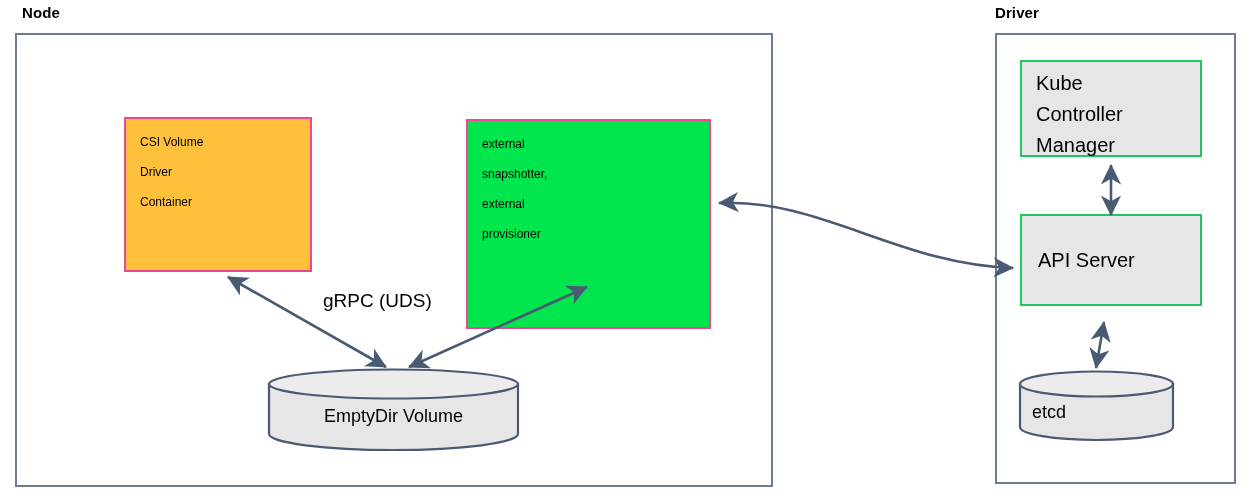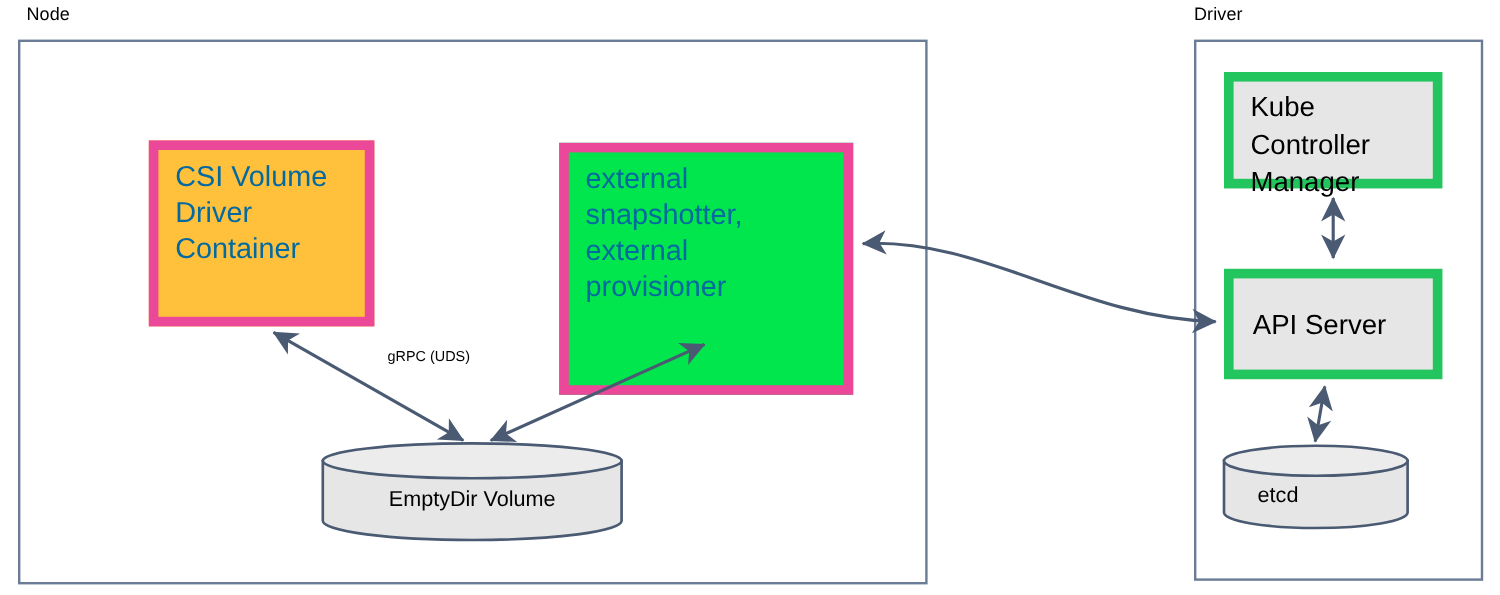--- a/index.html
+++ b/index.html
@@ -13,7 +13,7 @@
 
   
   .group-label{
-    position:absolute;font-size:15px;font-weight:normal;color:#000;
+    position:absolute;font-size:15px;font-weight:bold;color:#000;
     letter-spacing:0.1px;white-space:nowrap;line-height:18px;
   }
   .group-box{

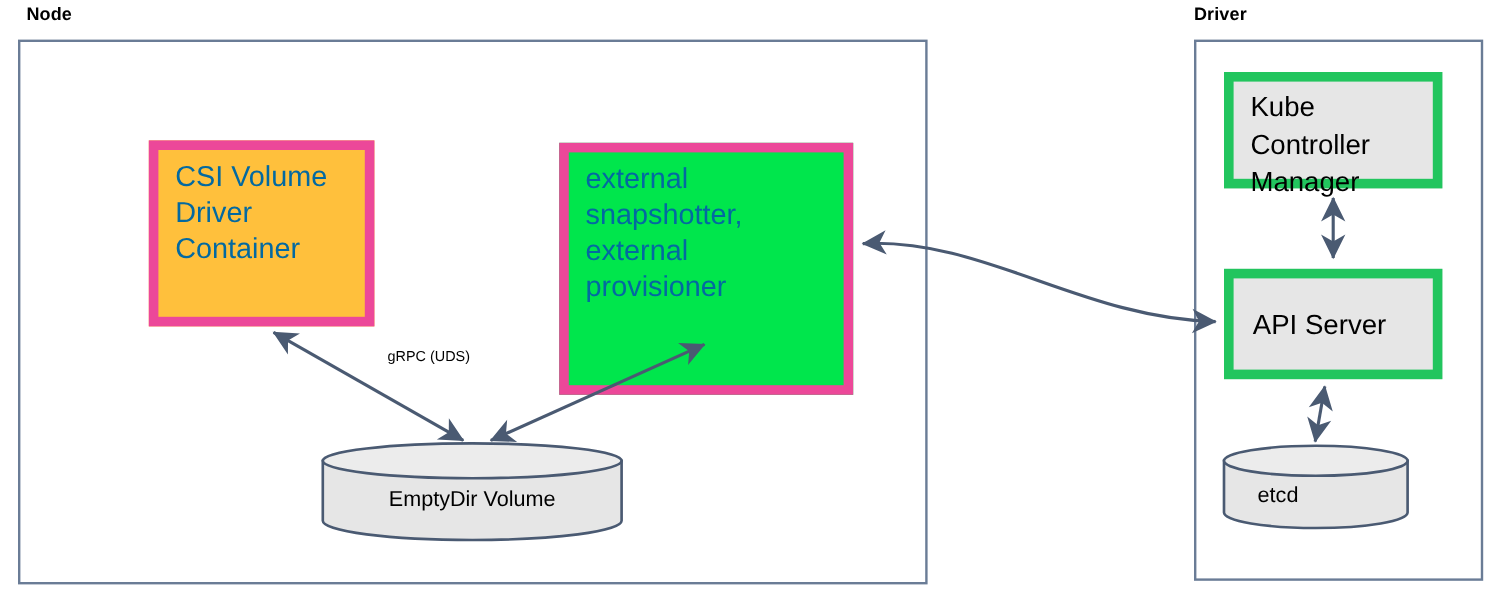--- a/index.html
+++ b/index.html
@@ -51,8 +51,8 @@
   
   .mbox{
     position:absolute;box-sizing:border-box;
-    background:#e6e6e6;border:8px solid #22c55e;
-    font-size:23px;line-height:31px;color:#000;
+    background:#e6e6e6;border:2px solid #22c55e;
+    font-size:20px;line-height:31px;color:#000;
     padding:6px 0 0 14px;white-space:pre-line;
   }
   #kube-controller-manager-box{left:1020px;top:60px;width:182px;height:97px;}

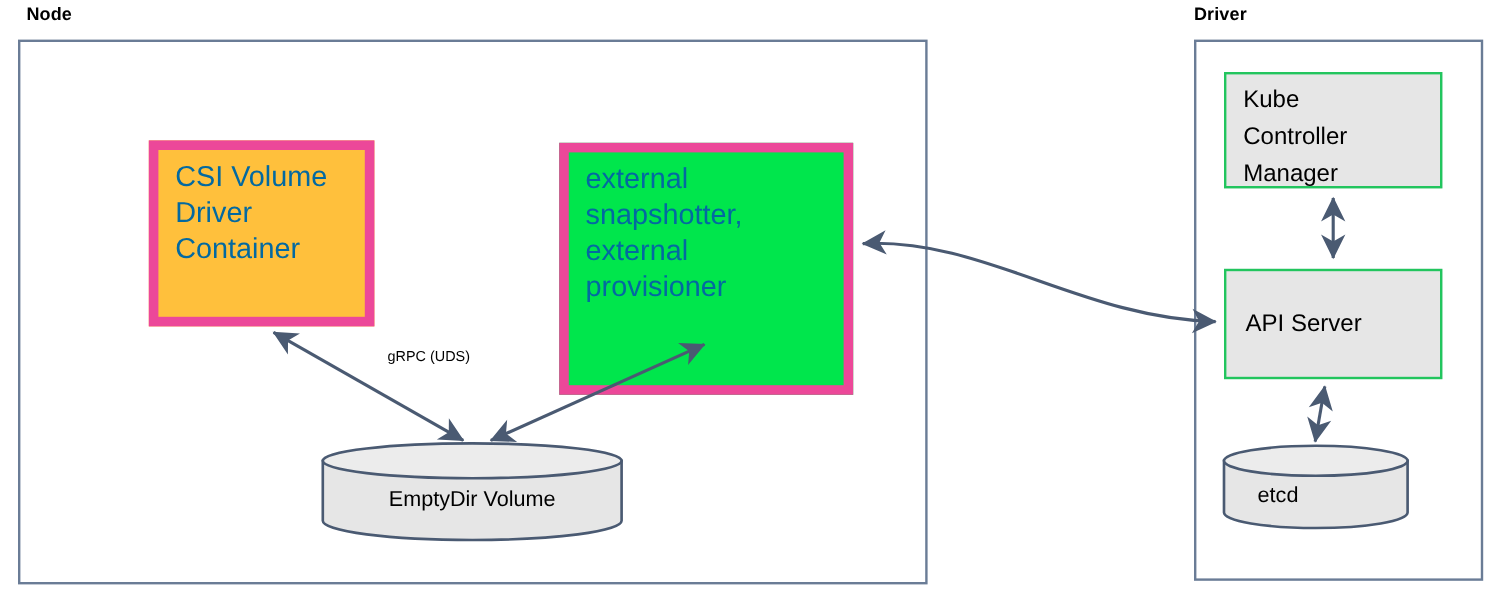--- a/index.html
+++ b/index.html
@@ -34,8 +34,8 @@
   
   .cbox{
     position:absolute;box-sizing:border-box;
-    border:8px solid #ec4899;
-    font-size:24px;line-height:30px;color:#0369a1;
+    border:2px solid #ec4899;
+    font-size:12px;line-height:30px;color:#000000;
     padding:8px 0 0 14px;
     white-space:pre-line;
   }

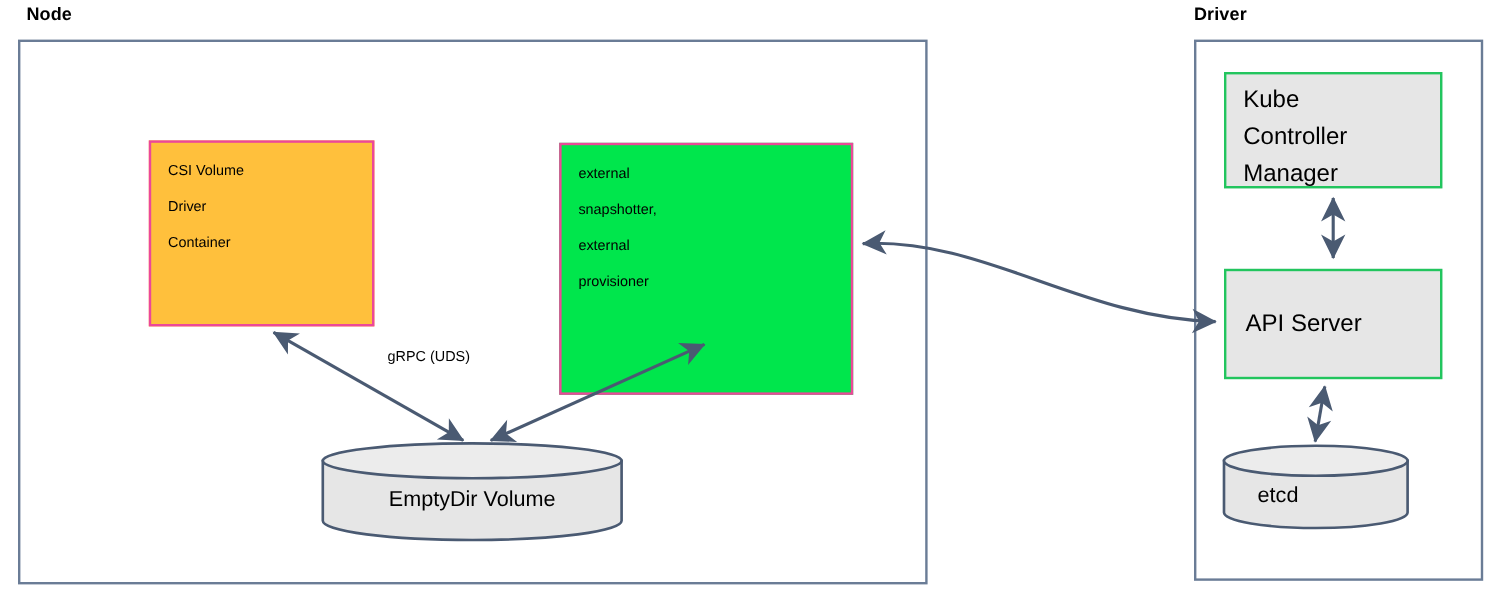--- a/index.html
+++ b/index.html
@@ -57,7 +57,7 @@
   }
   #kube-controller-manager-box{left:1020px;top:60px;width:182px;height:97px;}
   #api-server-box{
-    left:1020px;top:224px;width:182px;height:92px;
+    left:1020px;top:214px;width:182px;height:92px;
     padding:0;display:flex;align-items:center;padding-left:16px;
   }
 

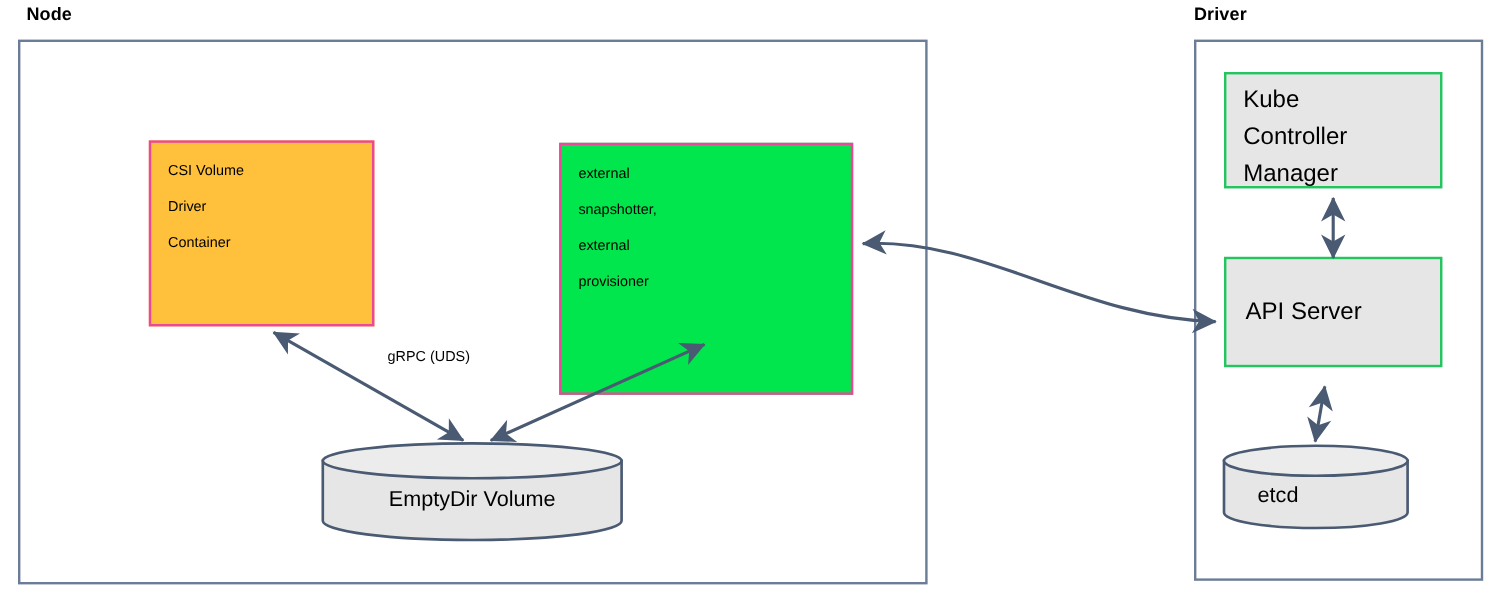--- a/index.html
+++ b/index.html
@@ -75,7 +75,7 @@
 
   
   .edge-label{
-    position:absolute;font-size:12px;color:#000;white-space:nowrap;
+    position:absolute;font-size:19px;color:#000;white-space:nowrap;
   }
   #grpc-uds-label{left:323px;top:290px;}
 

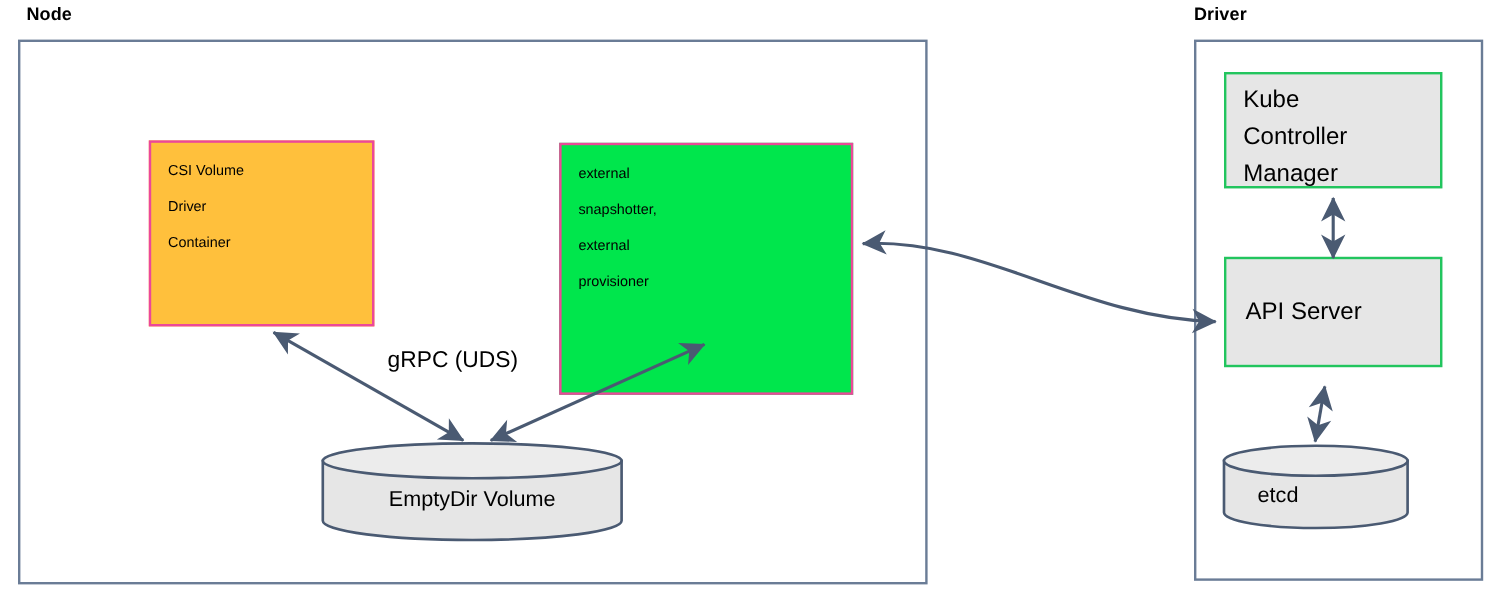--- a/index.html
+++ b/index.html
@@ -71,7 +71,7 @@
   #emptydir-volume-cylinder{left:267px;top:368px;width:253px;height:82px;}
   #emptydir-volume-cylinder .cyl-label{top:38px;}
   #etcd-cylinder{left:1018px;top:370px;width:157px;height:71px;}
-  #etcd-cylinder .cyl-label{top:32px;text-align:left;padding-left:30px;}
+  #etcd-cylinder .cyl-label{top:32px;text-align:left;padding-left:14px;}
 
   
   .edge-label{

